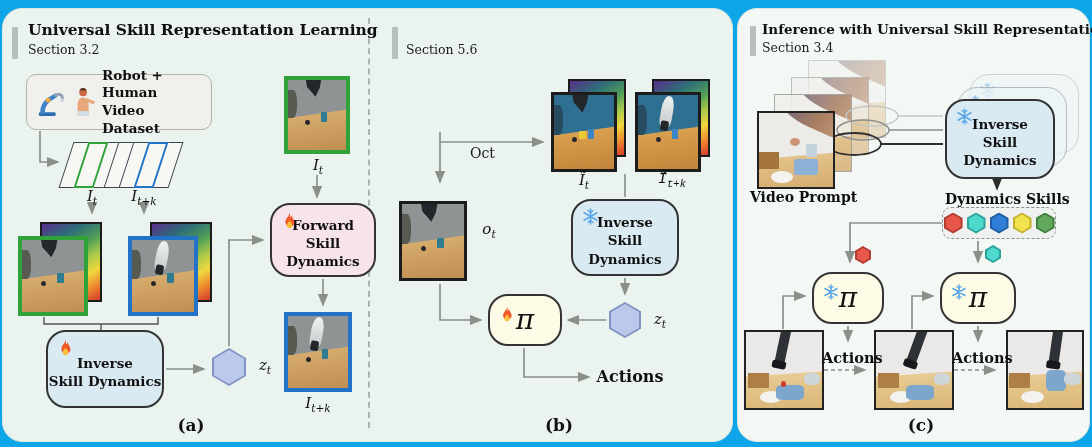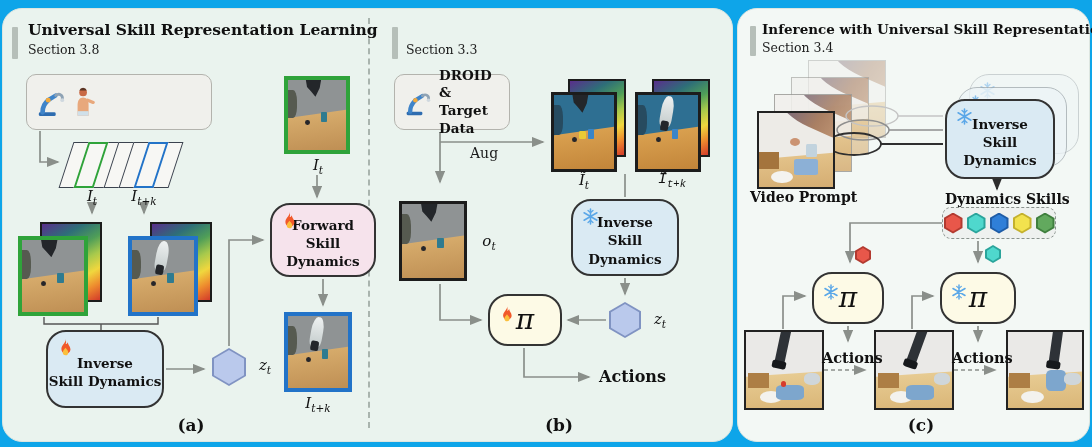--- a/index.html
+++ b/index.html
@@ -180,7 +180,7 @@
 
   <div class="titlebar" style="left:12px;top:27px;height:32px;"></div>
   <div class="ptitle" style="left:28px;top:20px;font-size:15.5px;">Universal Skill Representation Learning</div>
-  <div class="psec" style="left:28px;top:42px;">Section 3.8</div>
+  <div class="psec" style="left:28px;top:42px;">Section 3.2</div>
 
   <div class="dbox" style="left:26px;top:74px;width:186px;height:56px;">
     <span style="width:30px;height:32px;"><svg viewBox="0 0 32 32" width="30" height="32">

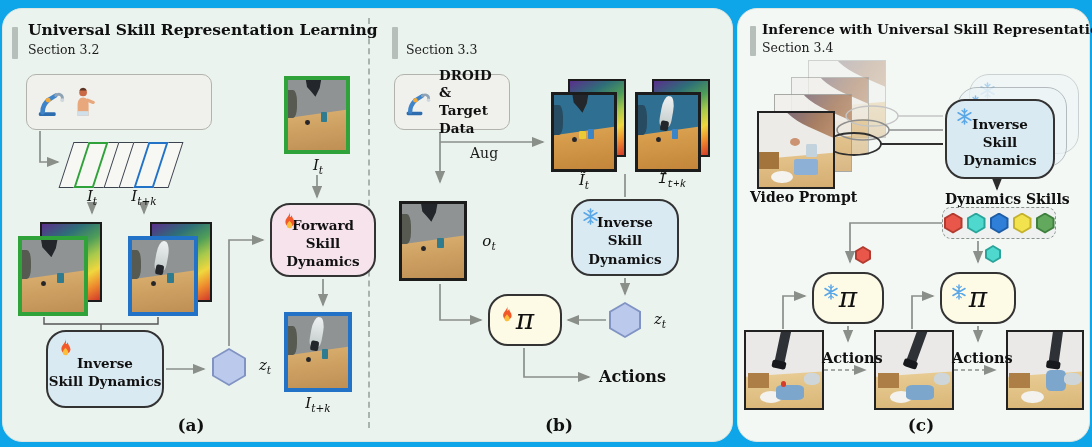--- a/index.html
+++ b/index.html
@@ -277,7 +277,7 @@
   <div class="caption" style="left:160px;top:415px;width:62px;">(a)</div>
 
   <div class="titlebar" style="left:392px;top:27px;height:32px;"></div>
-  <div class="psec" style="left:406px;top:42px;">Section 3.3</div>
+  <div class="psec" style="left:406px;top:42px;">Section 5.6</div>
 
   <div class="dbox" style="left:394px;top:74px;width:116px;height:56px;">
     <span style="width:28px;height:30px;"><svg viewBox="0 0 32 32" width="28" height="30">

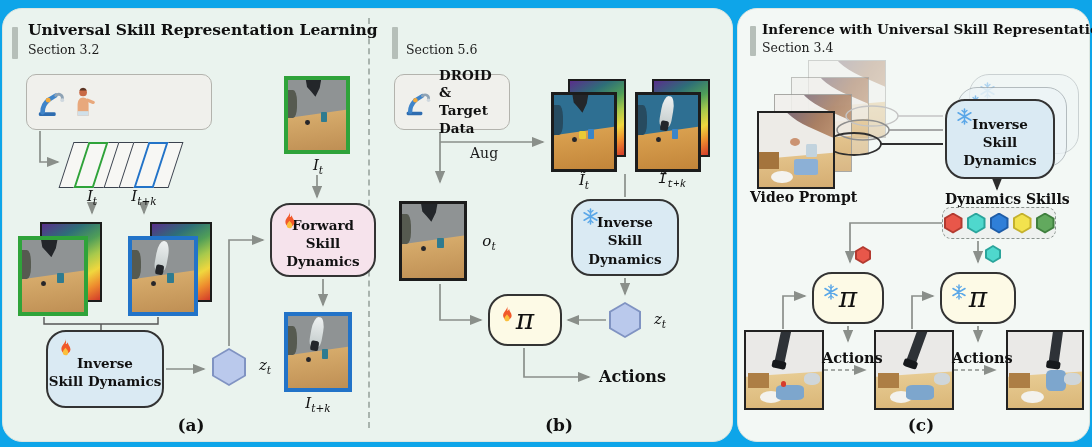--- a/index.html
+++ b/index.html
@@ -198,6 +198,8 @@
           <path d="M16 14 l6 2.5" stroke="#e8a87c" stroke-width="3.5" stroke-linecap="round"></path>
           <rect x="5" y="26" width="12" height="5" fill="#cfe0ea"></rect>
         </svg></span>
+    <span class="dlabel">Robot + Human
+Video Dataset</span>
   </div>
 
   <div>

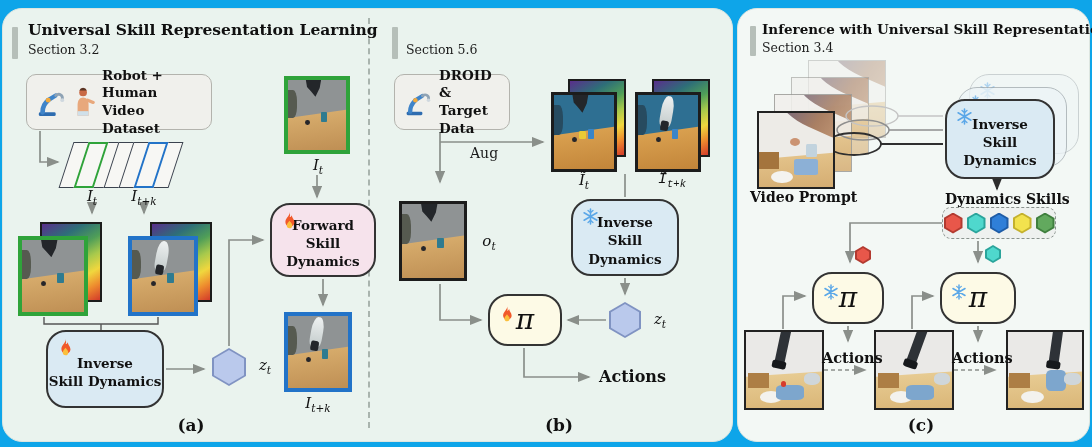--- a/index.html
+++ b/index.html
@@ -281,18 +281,6 @@
   <div class="titlebar" style="left:392px;top:27px;height:32px;"></div>
   <div class="psec" style="left:406px;top:42px;">Section 5.6</div>
 
-  <div class="dbox" style="left:394px;top:74px;width:116px;height:56px;">
-    <span style="width:28px;height:30px;"><svg viewBox="0 0 32 32" width="28" height="30">
-          <rect x="3" y="27" width="18" height="4" rx="1.5" fill="#2e6cb0"></rect>
-          <path d="M7 27 C7 20 10 17 13 14" stroke="#3f84c9" stroke-width="5" fill="none" stroke-linecap="round"></path>
-          <path d="M13 14 L21 9" stroke="#3f84c9" stroke-width="4.5" fill="none" stroke-linecap="round"></path>
-          <circle cx="13" cy="14" r="2.6" fill="#f2a93b"></circle>
-          <path d="M21 9 c4 -3 8 0 7 4" stroke="#8fa3b5" stroke-width="3" fill="none" stroke-linecap="round"></path>
-          <circle cx="28" cy="14" r="2" fill="#cfd8df"></circle>
-        </svg></span>
-    <span class="dlabel">DROID &amp;
-Target Data</span>
-  </div>
   <div class="slabel" style="left:470px;top:145px;">Aug</div>
 
   <div class="depth" style="left:568px;top:79px;width:58px;height:78px;"></div>

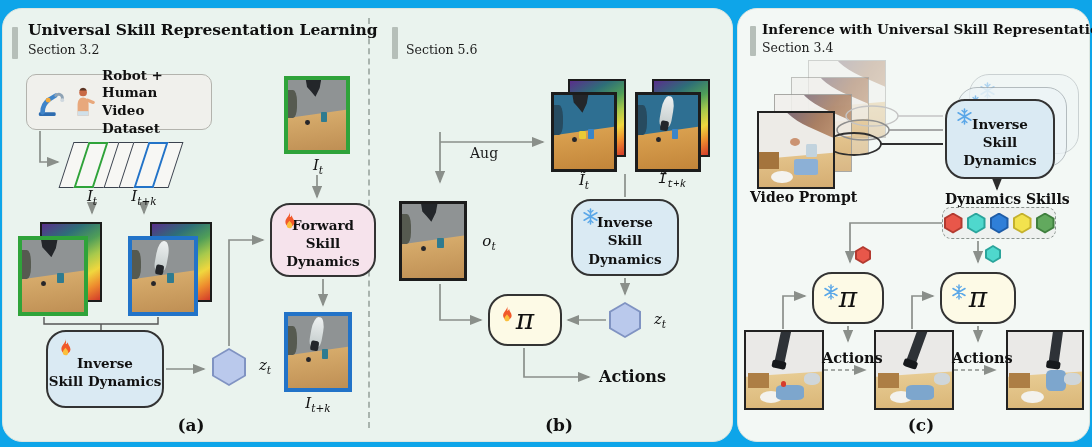--- a/index.html
+++ b/index.html
@@ -281,7 +281,7 @@
   <div class="titlebar" style="left:392px;top:27px;height:32px;"></div>
   <div class="psec" style="left:406px;top:42px;">Section 5.6</div>
 
-  <div class="slabel" style="left:470px;top:145px;">Aug</div>
+  <div class="slabel" style="left:470px;top:145px;">Oct</div>
 
   <div class="depth" style="left:568px;top:79px;width:58px;height:78px;"></div>
   <div class="ph aug" style="left:551px;top:92px;width:66px;height:80px;">

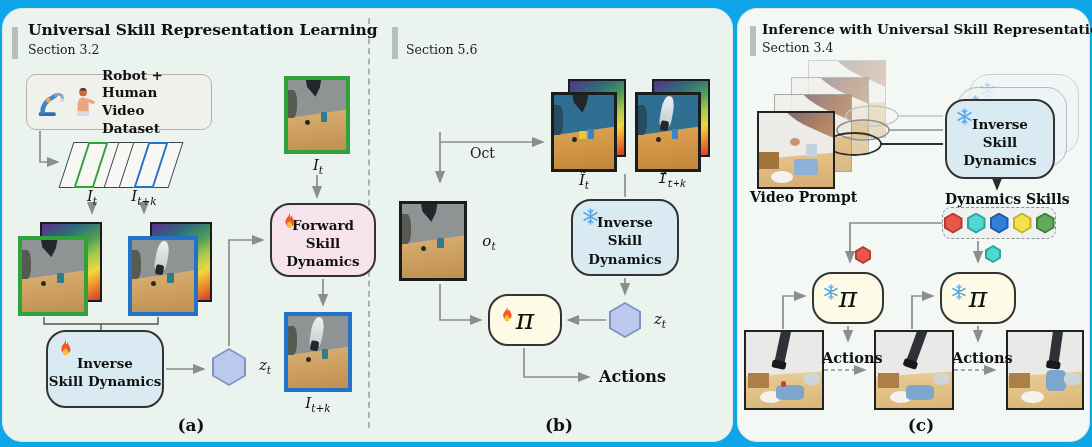--- a/index.html
+++ b/index.html
@@ -326,7 +326,7 @@
       <div class="p-cup"></div>
       <div class="p-dot"></div>
   </div>
-  <div class="mlabel" style="left:474px;top:232px;width:30px;"><span>o</span><sub>t</sub></div>
+  <div class="mlabel" style="left:474px;top:220px;width:30px;"><span>o</span><sub>t</sub></div>
 
   <div class="mbox pol" style="left:488px;top:294px;width:74px;height:52px;">
     <span class="icon-tl">

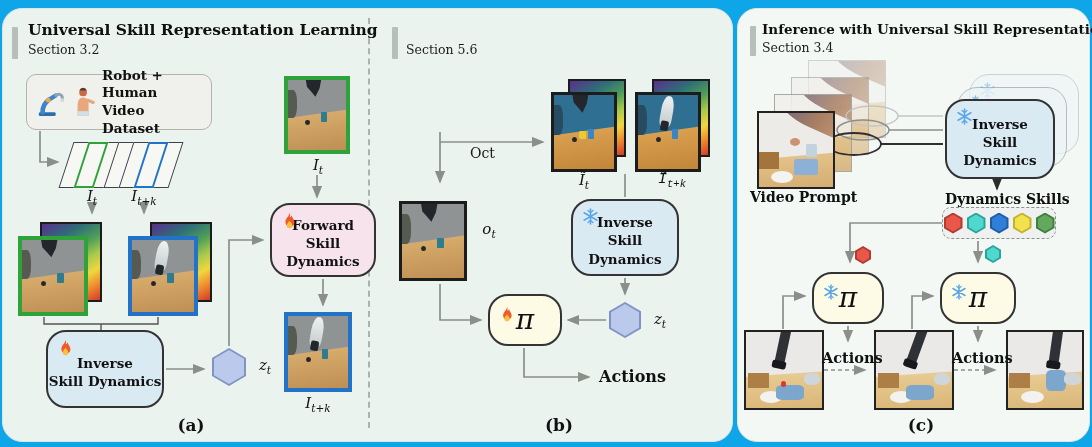--- a/index.html
+++ b/index.html
@@ -31,7 +31,7 @@
   .mlabel sub{font-size:10.5px;}
   .slabel{position:absolute;font-size:14px;color:#1a1a1a;}
   .blabel2{position:absolute;font-weight:bold;font-size:14px;color:#101010;white-space:nowrap;}
-  .actions{position:absolute;font-weight:bold;font-size:15.5px;text-align:right;}
+  .actions{position:absolute;font-weight:bold;font-size:15.5px;text-align:center;}
   
   .vframe{position:absolute;width:20px;height:46px;background:#f7f7f4;border:1.6px solid #3b434f;
           transform:skewX(-18deg);box-sizing:border-box;}

